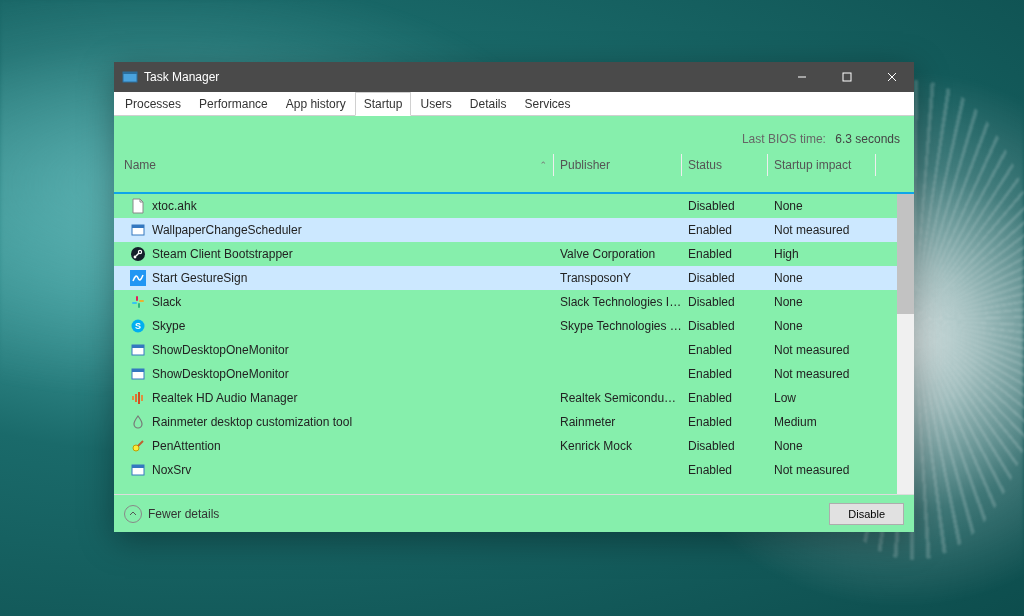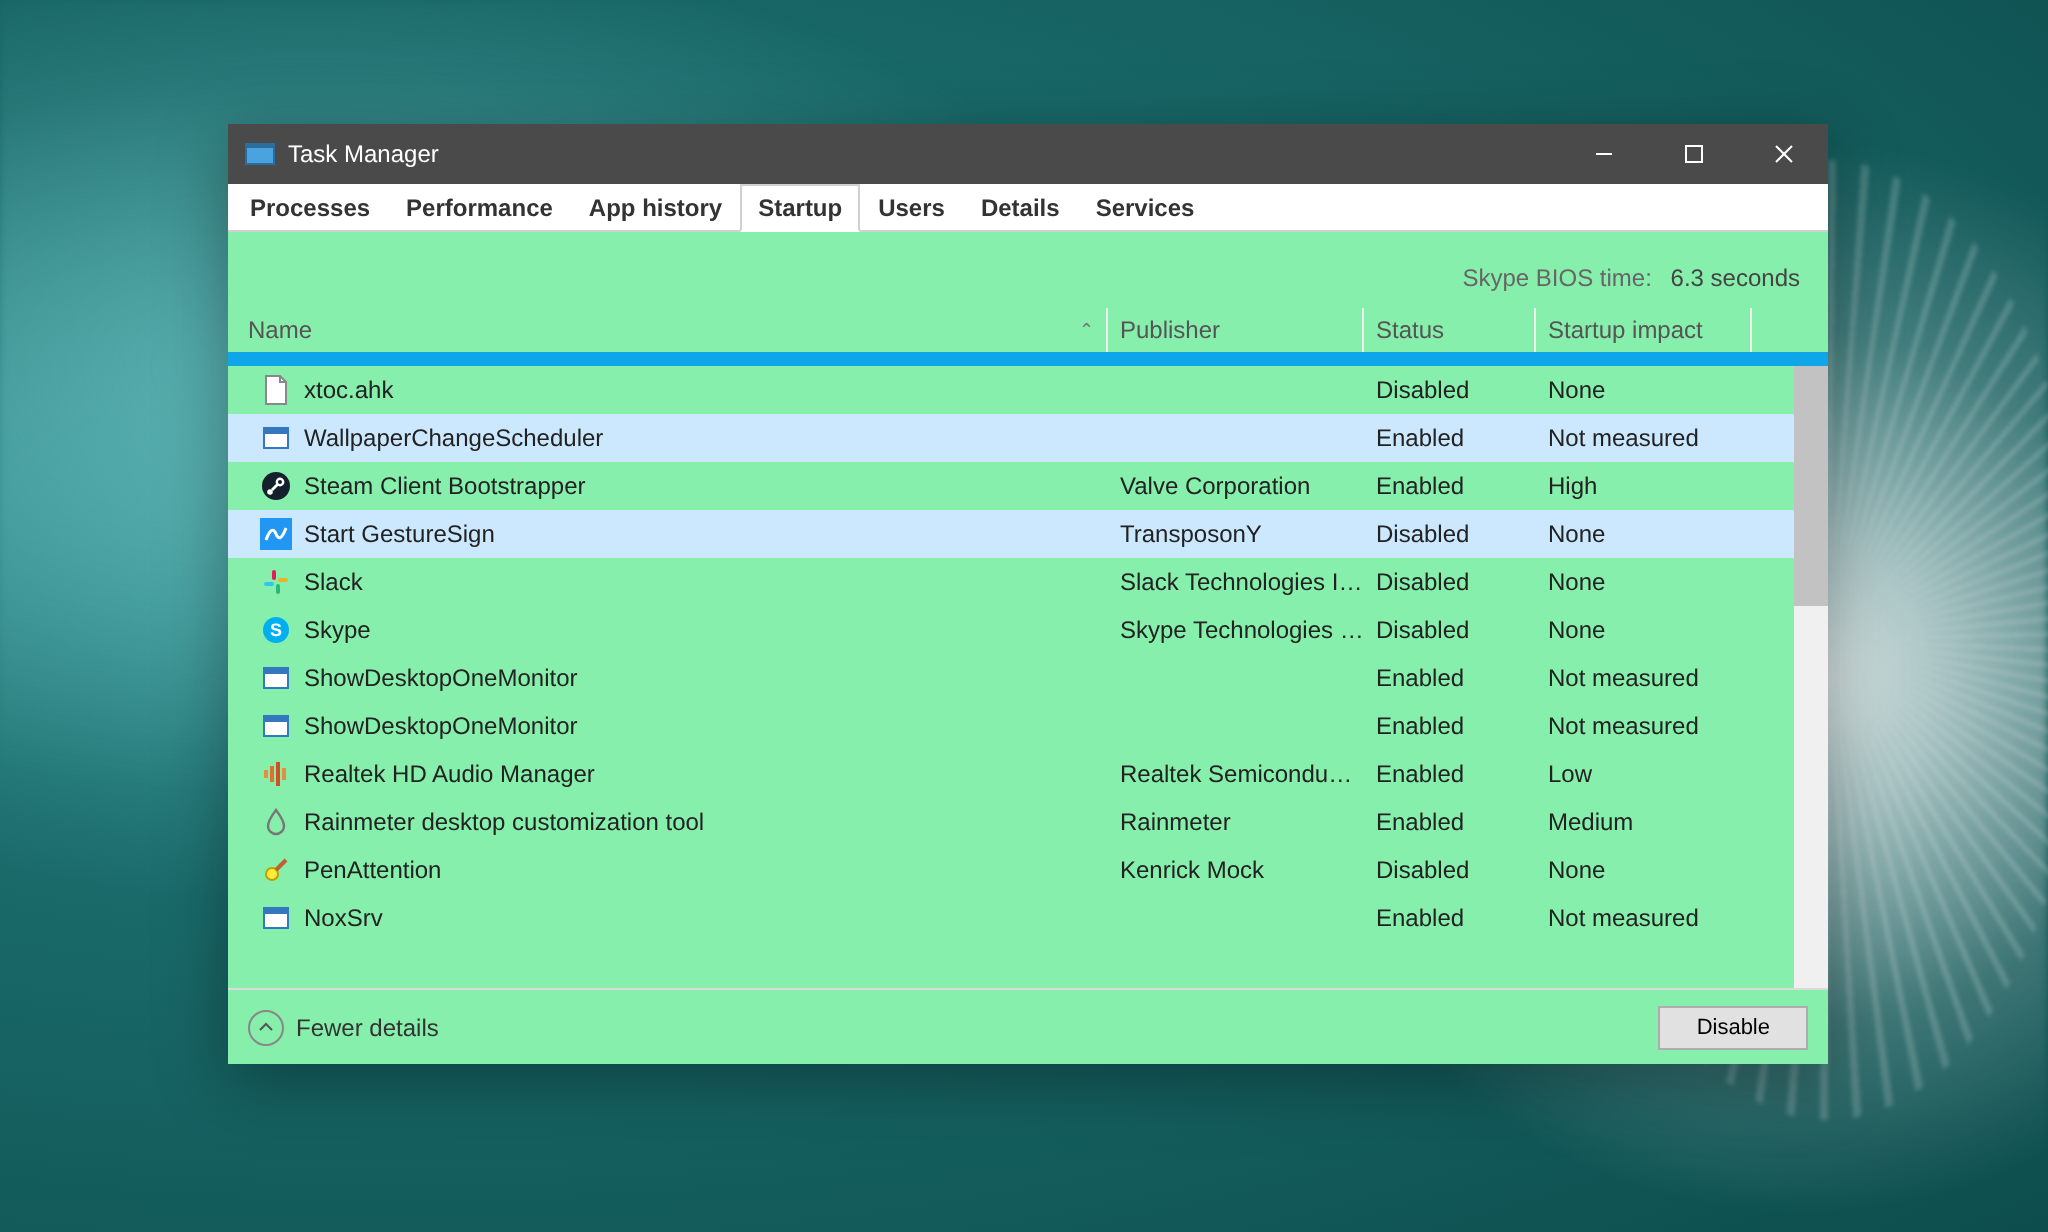--- a/index.html
+++ b/index.html
@@ -40,7 +40,7 @@
 .menubar { height: 22px; display: flex; align-items: center; padding: 0 6px; font-size: 12px; color: #333; border-bottom: 1px solid #e5e5e5; }
 .menubar .item { padding: 2px 8px; cursor: pointer; }
 
-.tabbar { height: 24px; display: flex; align-items: flex-end; padding: 0 2px; font-size: 12px; background: #fff; border-bottom: 1px solid #d0d0d0; font-weight: bold; }
+.tabbar { height: 24px; display: flex; align-items: flex-end; padding: 0 2px; font-size: 12px; background: #fff; border-bottom: 1px solid #d0d0d0; }
 .tab { padding: 4px 8px; cursor: pointer; border: 1px solid transparent; border-bottom: none; color: #333; }
 .tab.active { background: #fff; border-color: #d0d0d0; position: relative; top: 1px; border-bottom: 1px solid #fff; }
 

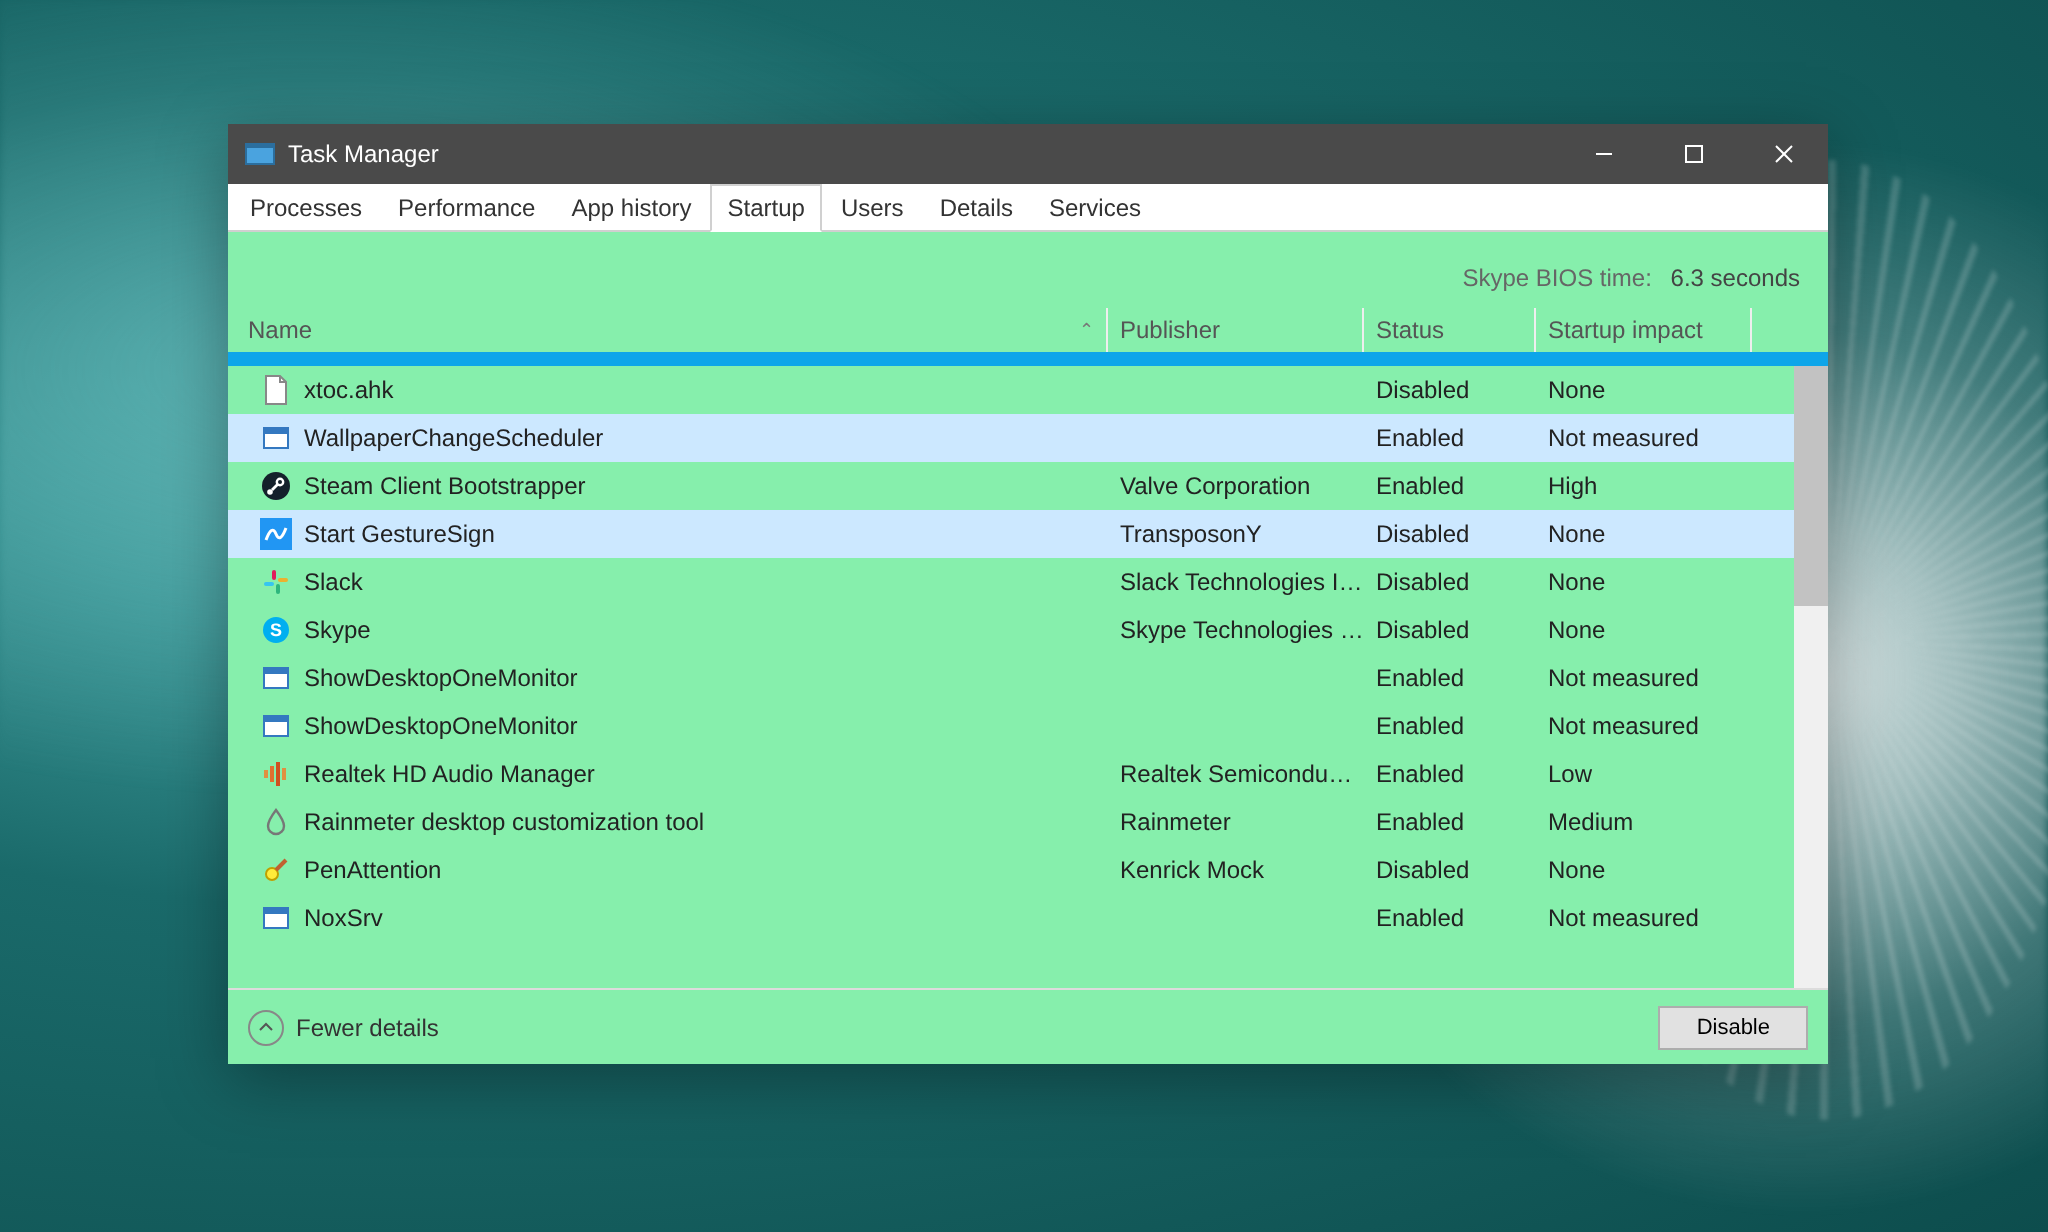--- a/index.html
+++ b/index.html
@@ -129,7 +129,7 @@
   </div>
 
   <div class="bios-line">
-    <span class="lbl">Skype BIOS time:</span>
+    <span class="lbl">Last BIOS time:</span>
     <span>6.3 seconds</span>
   </div>
 

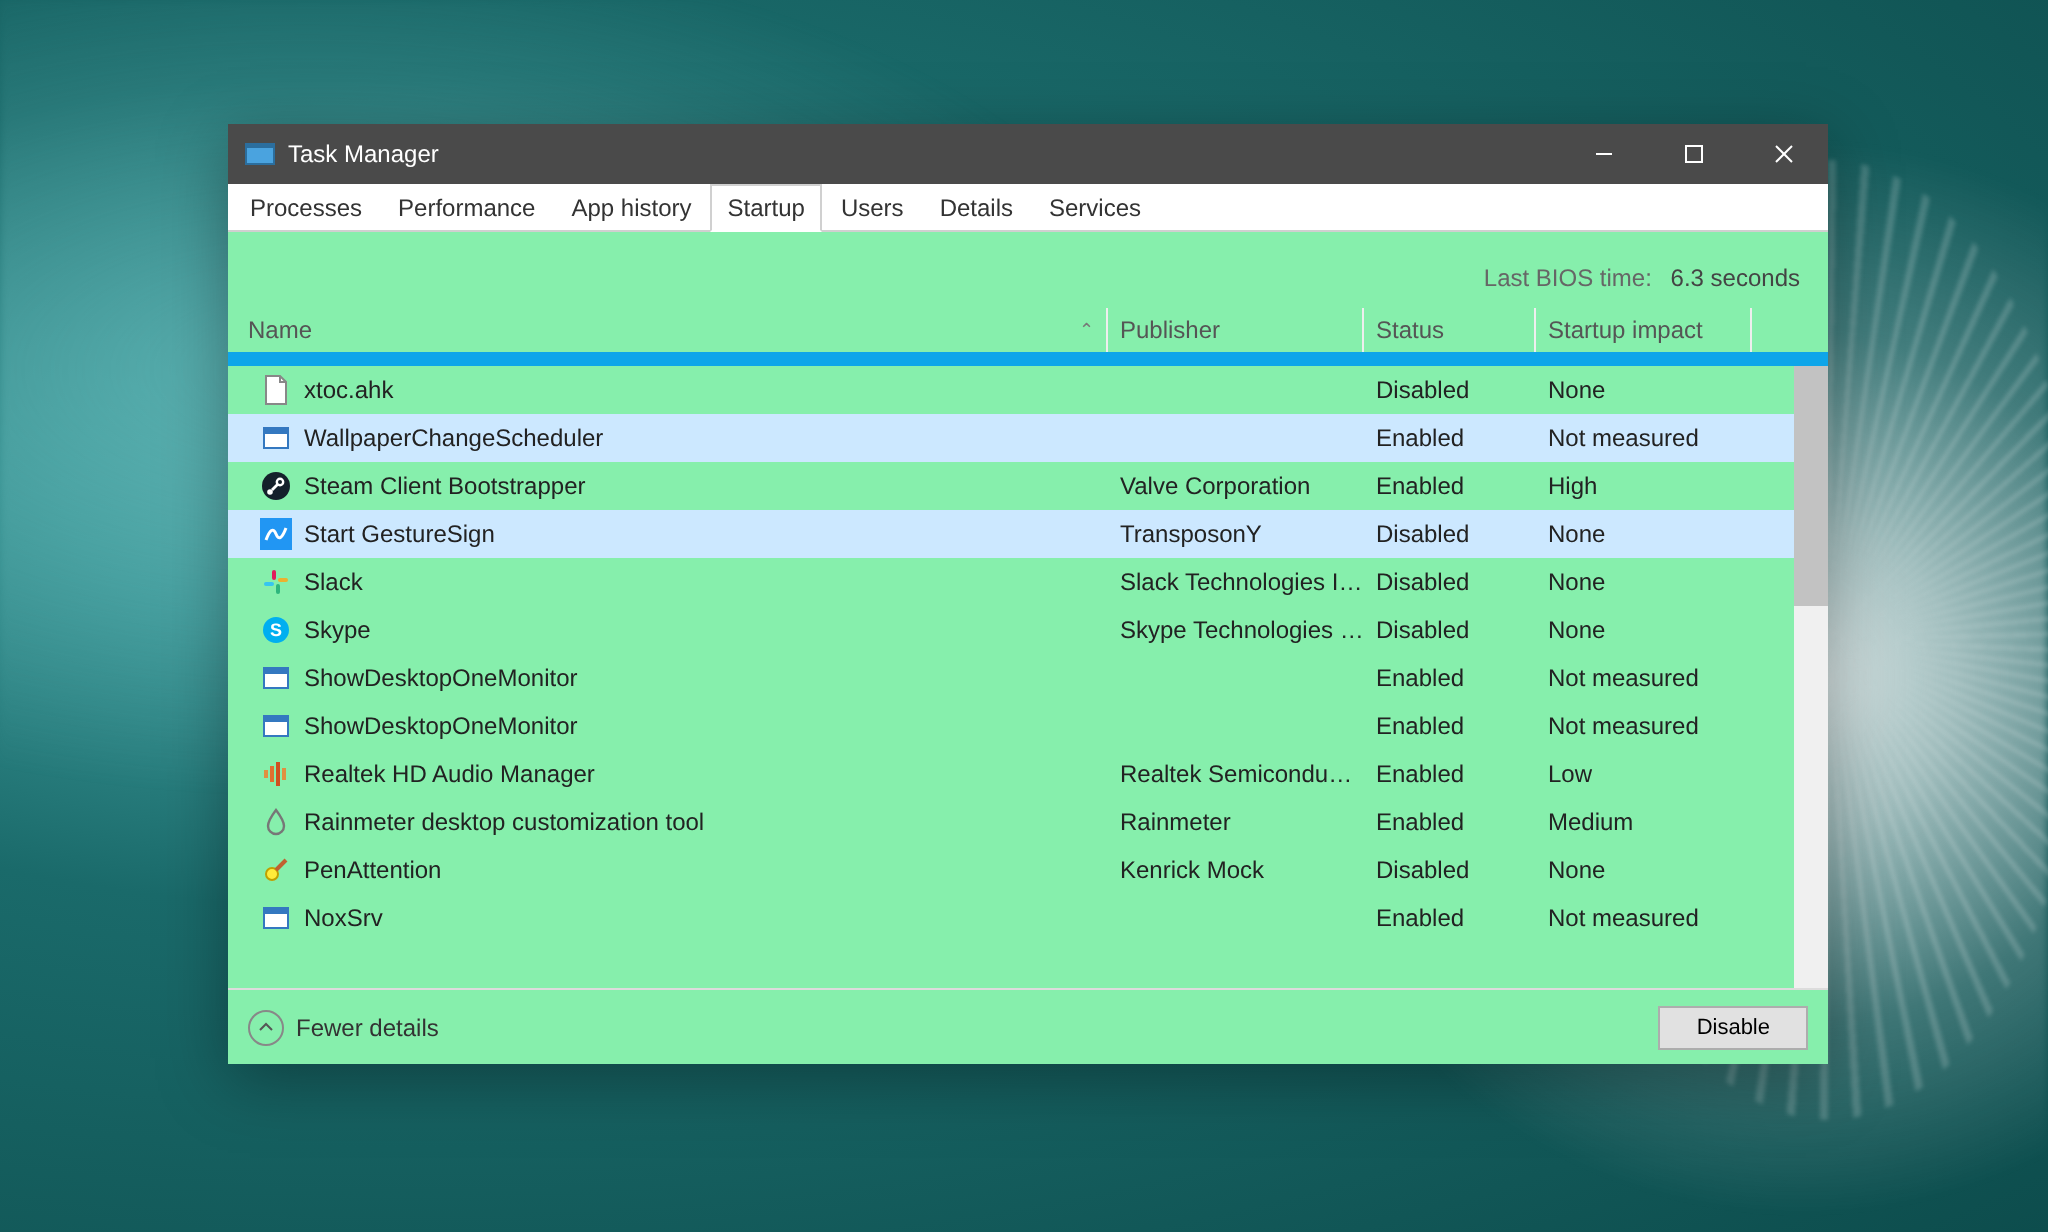--- a/index.html
+++ b/index.html
@@ -48,8 +48,8 @@
 .bios-line .lbl { color: #666; margin-right: 6px; }
 
 .grid-header {
-  display: flex; font-size: 12px; color: #555; border-bottom: 7px solid #0ea5e9;
-  padding: 0 0 0 4px;
+  display: flex; font-size: 12px; color: #555; border-bottom: 2px solid #0ea5e9;
+  padding: 0 0 16px 4px;
 }
 .grid-header .col { padding: 4px 6px; border-right: 1px solid #eee; cursor: pointer; display: flex; align-items: center; gap: 80px; }
 .grid-header .sort-arrow { font-size: 9px; color: #777; margin-left: auto; }

